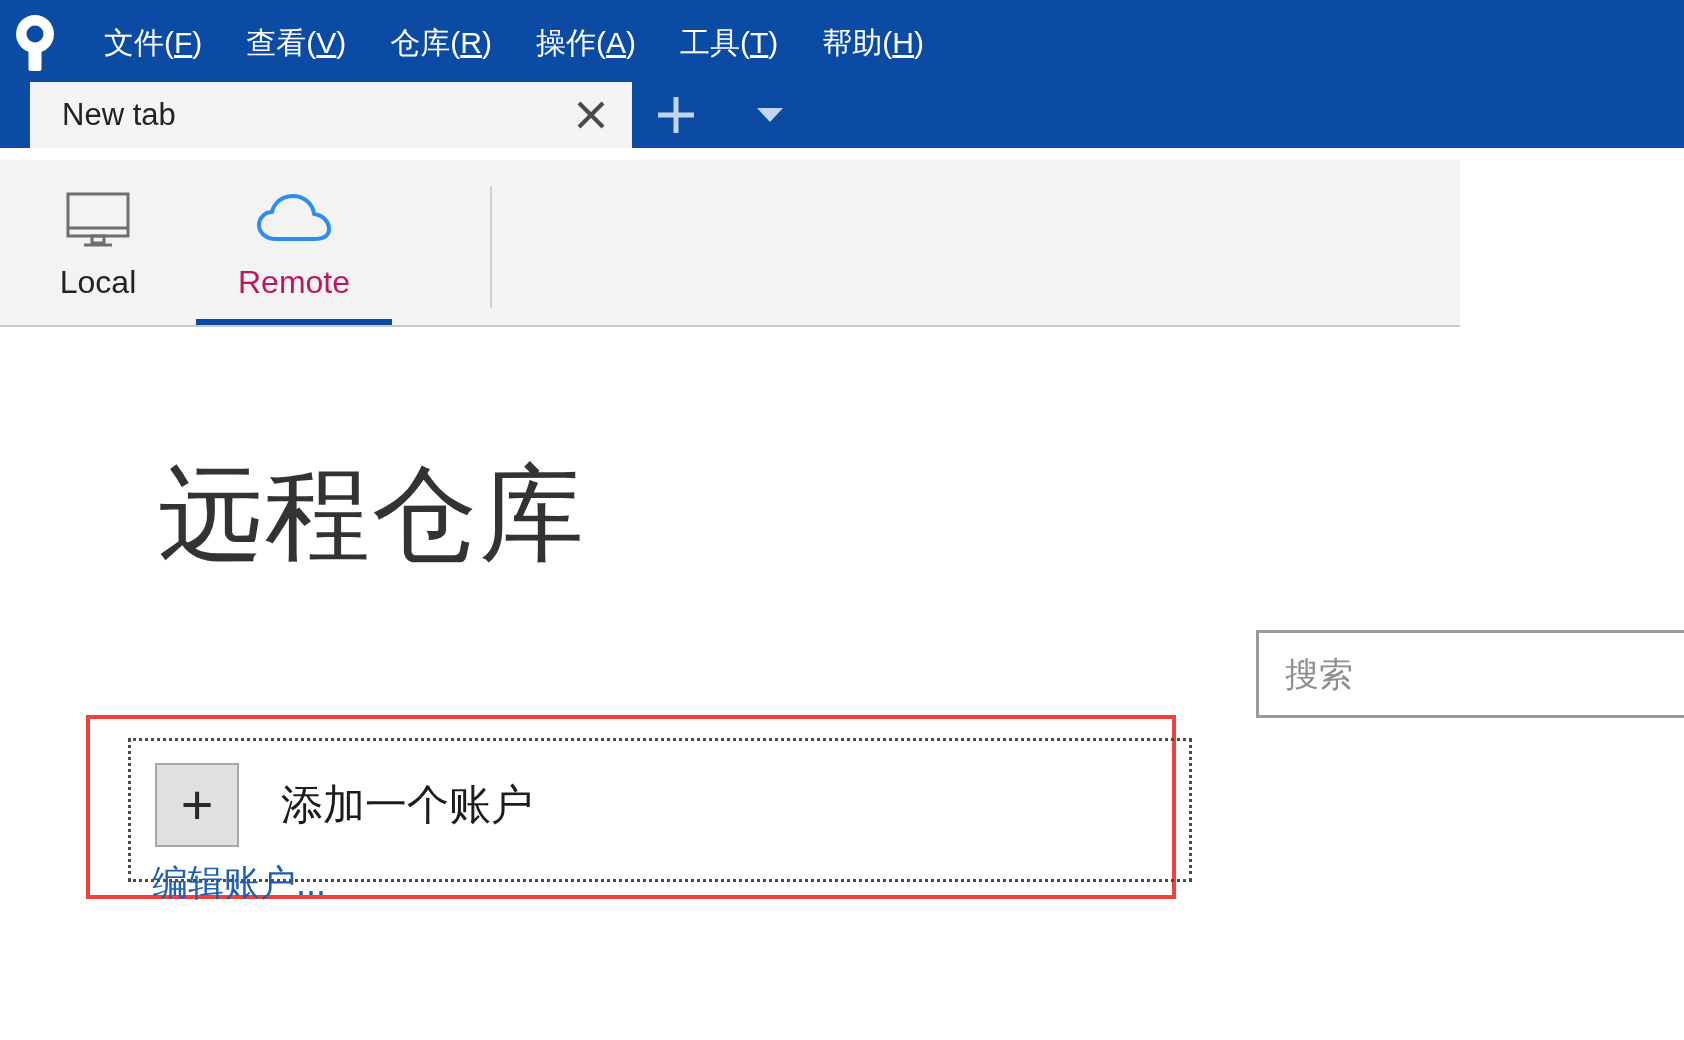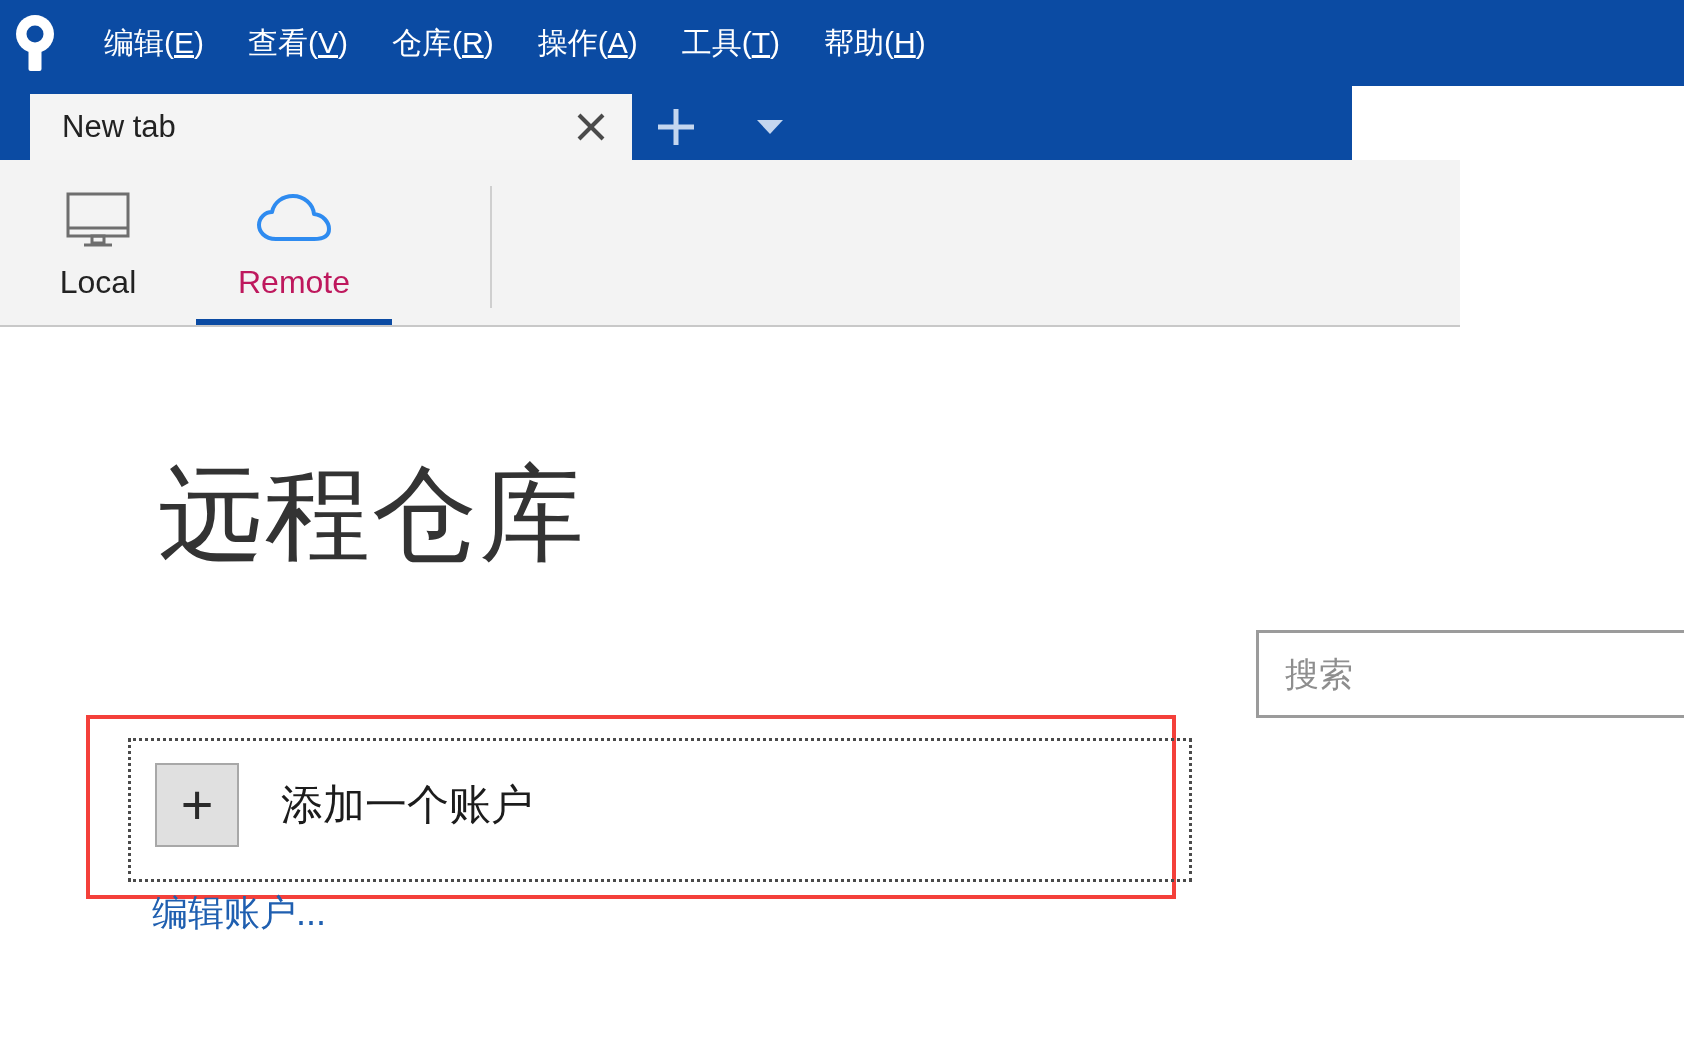--- a/index.html
+++ b/index.html
@@ -239,6 +239,9 @@
 
   <div id="menubar">
     <div class="menu-item">
+      <span>文件</span><span>(</span><span class="accel">F</span><span>)</span>
+    </div>
+    <div class="menu-item">
       <span>编辑</span><span>(</span><span class="accel">E</span><span>)</span>
     </div>
     <div class="menu-item">

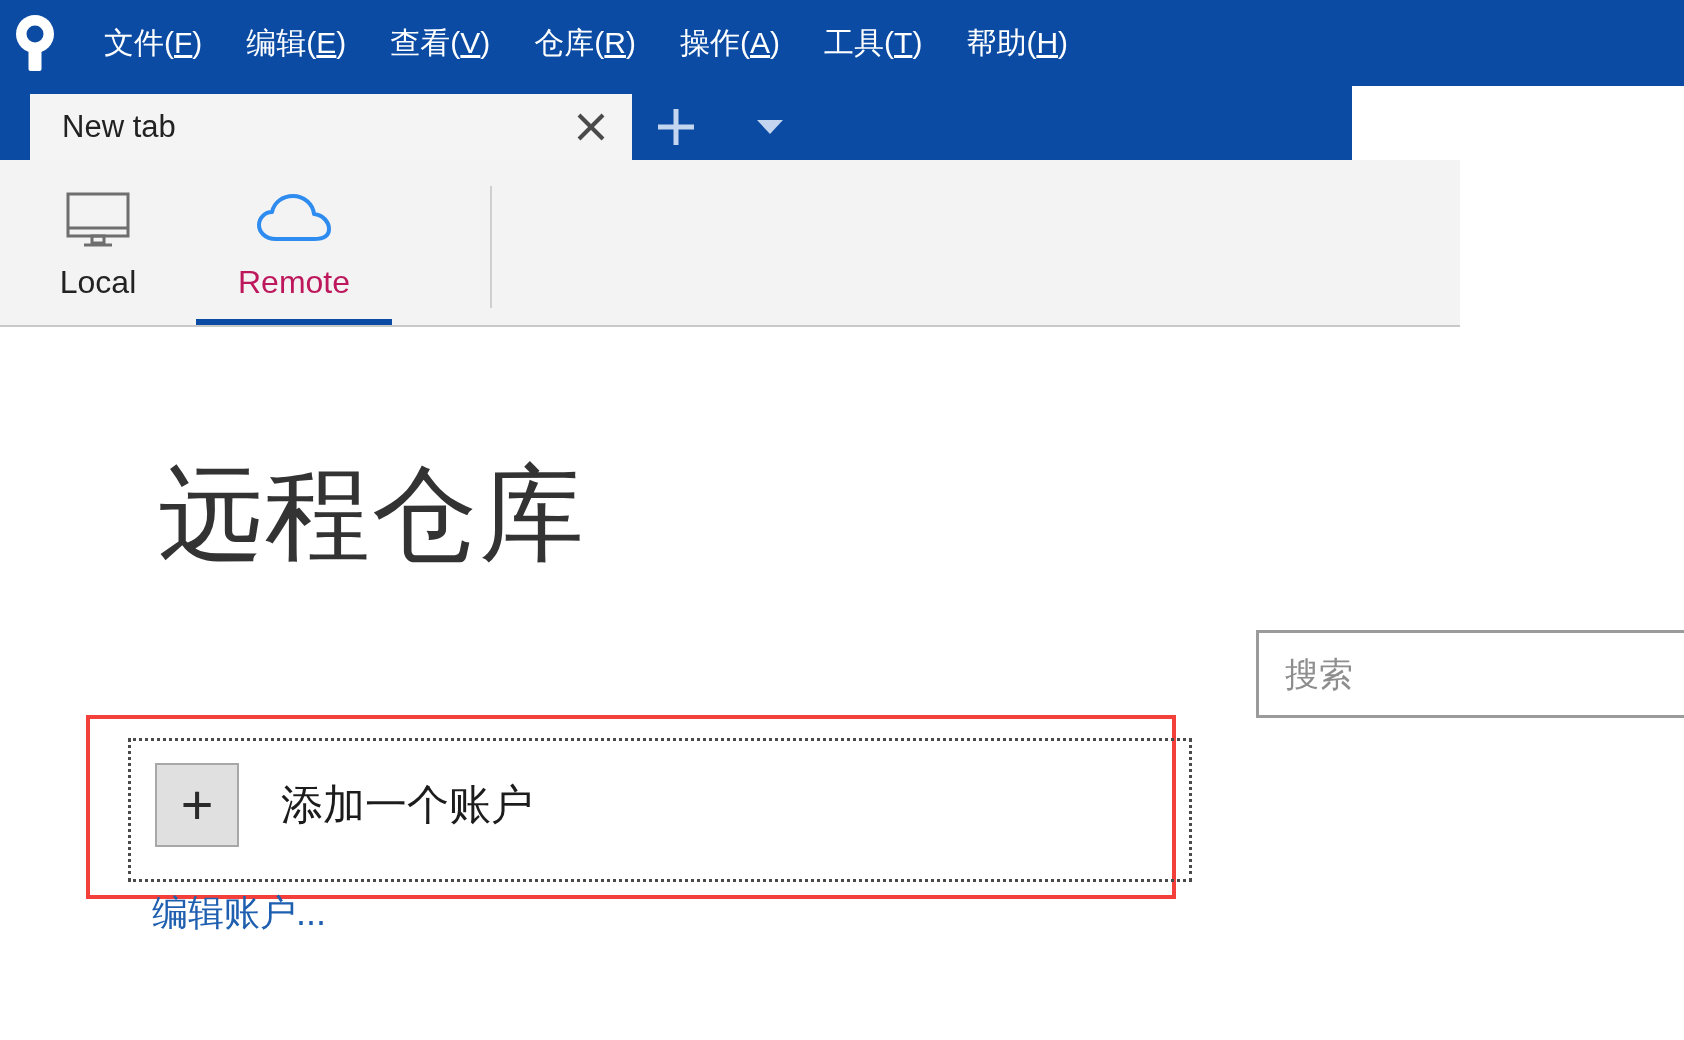--- a/index.html
+++ b/index.html
@@ -242,9 +242,6 @@
       <span>文件</span><span>(</span><span class="accel">F</span><span>)</span>
     </div>
     <div class="menu-item">
-      <span>编辑</span><span>(</span><span class="accel">E</span><span>)</span>
-    </div>
-    <div class="menu-item">
       <span>查看</span><span>(</span><span class="accel">V</span><span>)</span>
     </div>
     <div class="menu-item">

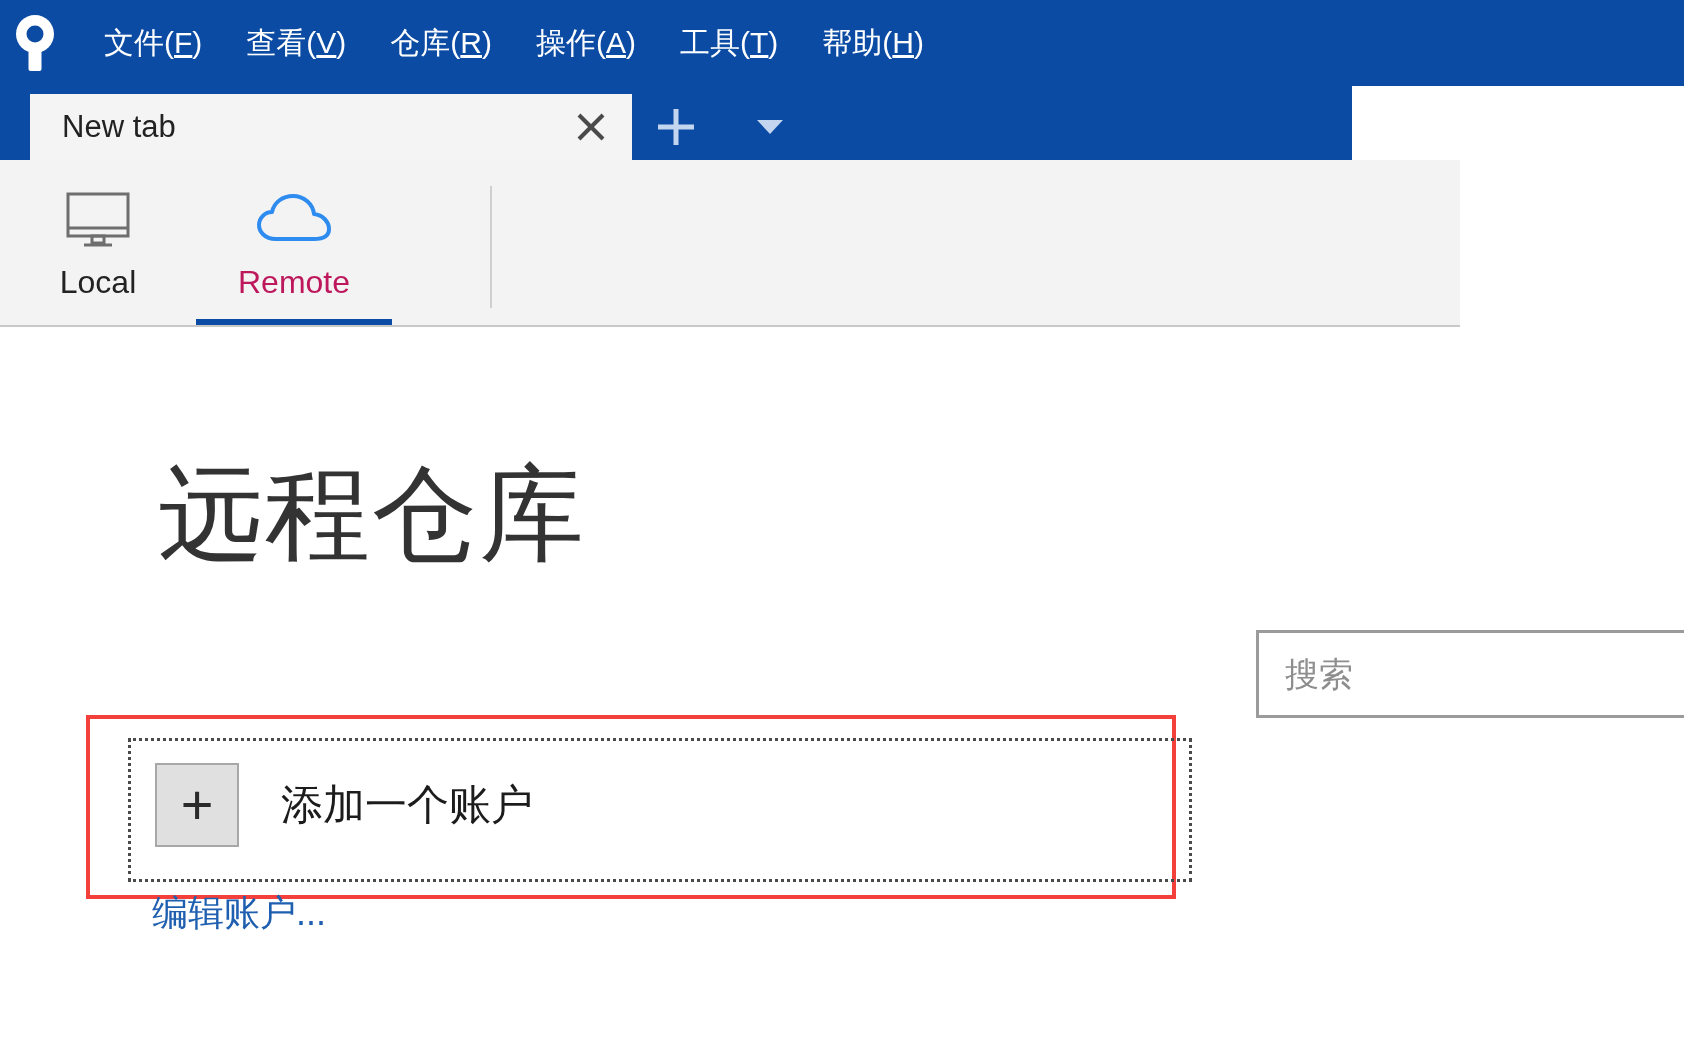--- a/index.html
+++ b/index.html
@@ -46,8 +46,8 @@
   
   #tabstrip {
     position: absolute;
-    left: 0; top: 86px;
-    width: 1352px; height: 74px;
+    left: 0; top: 74px;
+    width: 1684px; height: 74px;
     background: #0b4ba3;
     display: flex;
     align-items: flex-end;

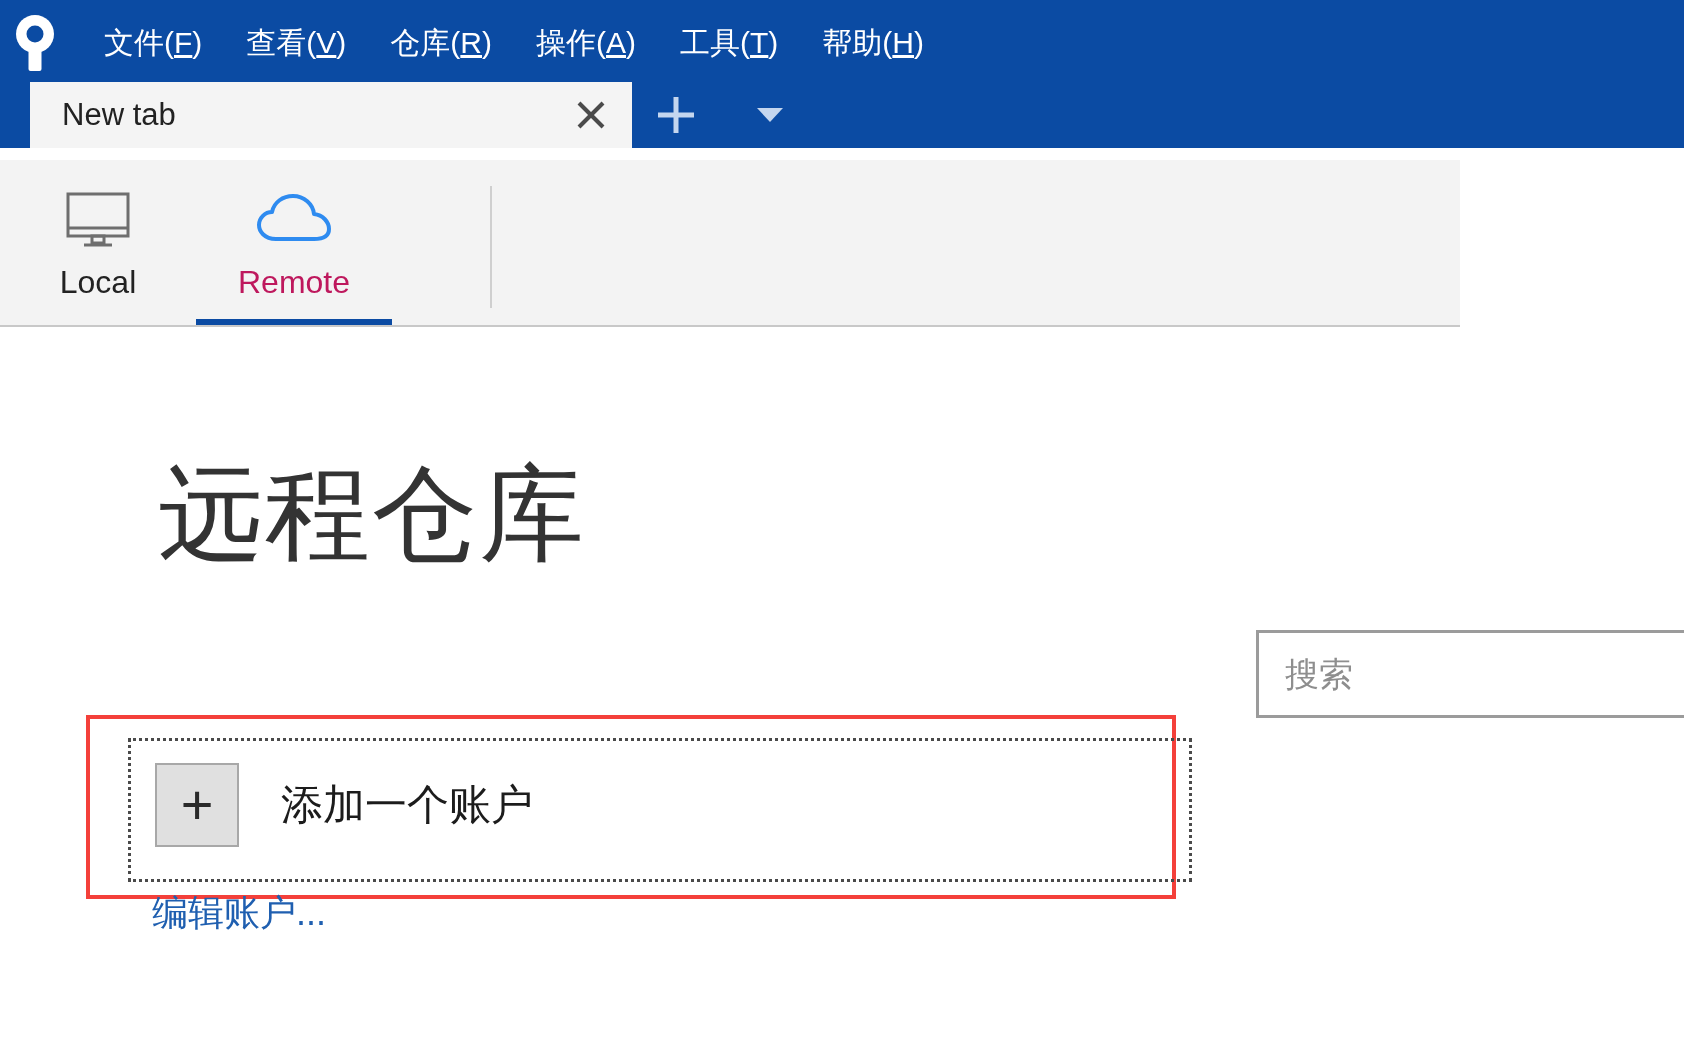--- a/index.html
+++ b/index.html
@@ -194,7 +194,7 @@
   }
   #edit-accounts-link {
     position: absolute;
-    left: 152px; top: 560px;
+    left: 152px; top: 530px;
     font-size: 36px;
     color: #1f5fb0;
     white-space: nowrap;

